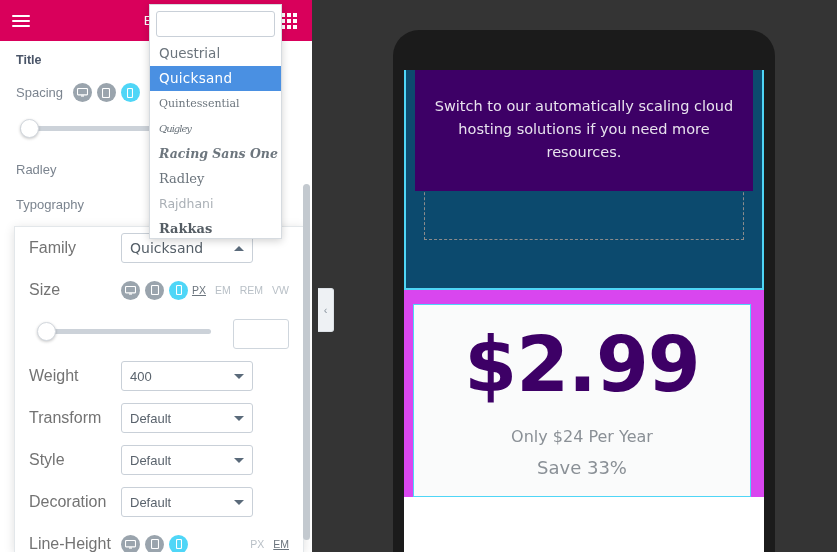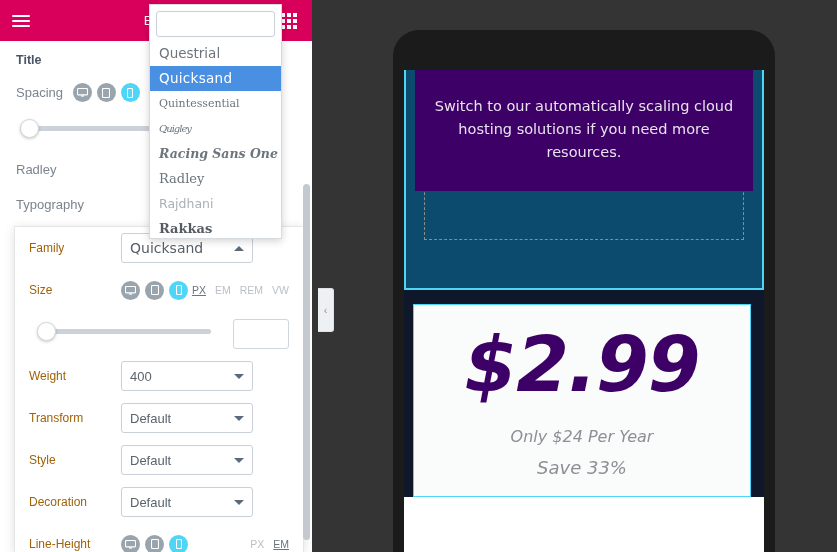--- a/index.html
+++ b/index.html
@@ -134,7 +134,7 @@
     height: 42px; position: relative;
   }
   .tp-label {
-    font-size: 12px; color: #a16207;
+    font-size: 16px; color: #737373;
     width: 92px; flex: 0 0 92px;
   }
   .tp-select {

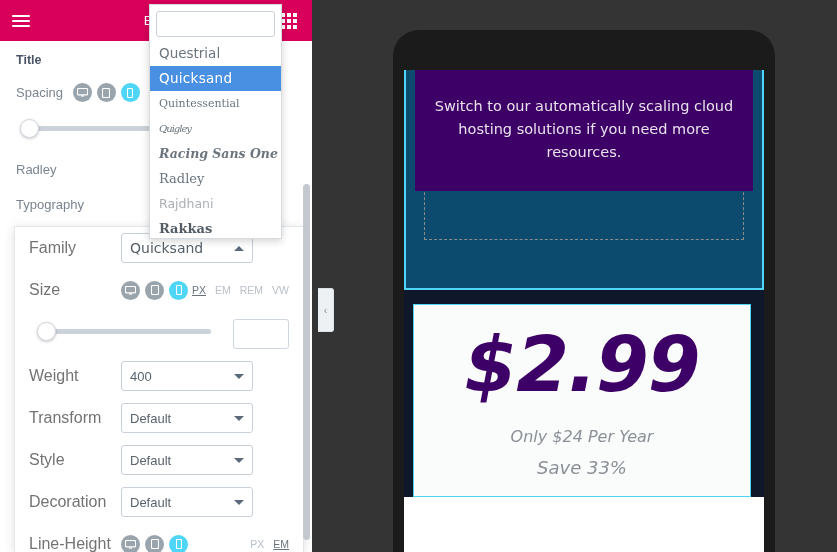--- a/index.html
+++ b/index.html
@@ -299,8 +299,7 @@
   
   .sec-price-wrap {
     padding: 8px 4px 0 0;
-    background: #0f172a;
-    font-style: italic;
+    background: #d946ef;
   }
   .price-card {
     margin: 6px 9px 0 9px;

